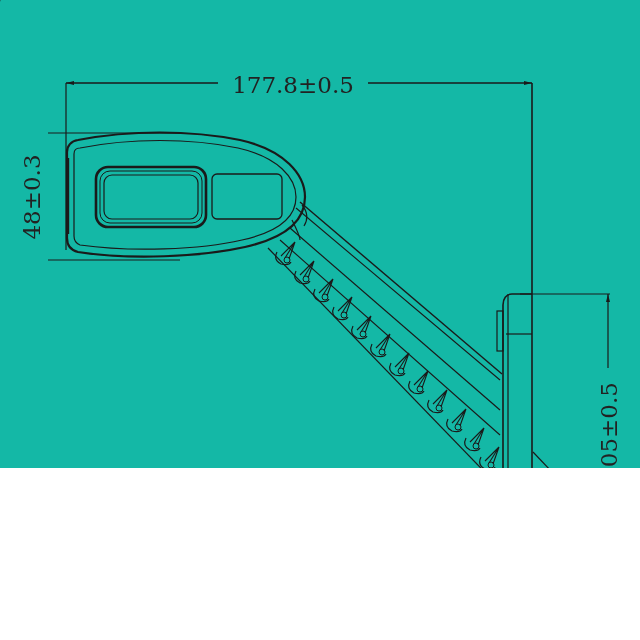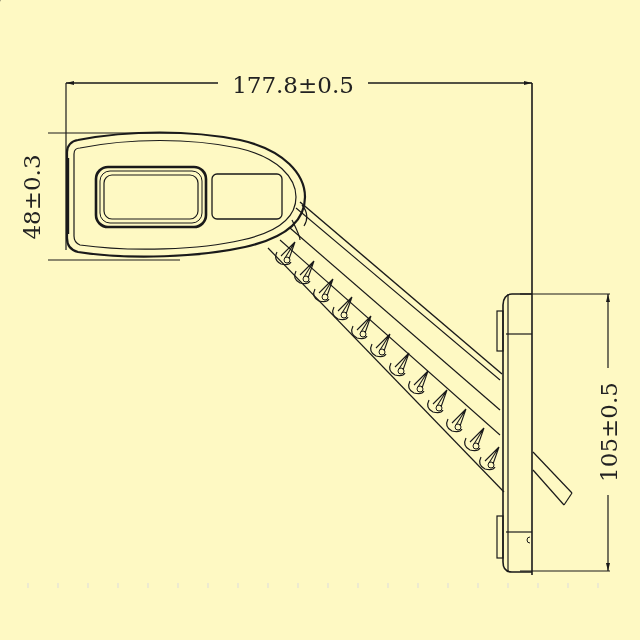--- a/index.html
+++ b/index.html
@@ -3,7 +3,7 @@
   <meta charset="utf-8">
   <style>
     html, body { margin: 0; padding: 0; background: #ffffff; }
-    .canvas { position: relative; width: 640px; height: 640px; background: #fef9c3; overflow: hidden; }
+    .canvas { position: relative; width: 640px; height: 468px; background: #14b8a6; overflow: hidden; }
     svg { position: absolute; left: 0; top: 0; }
     .dim-label { font-family: "DejaVu Serif", "Liberation Serif", serif; font-size: 23px; fill: #222222; }
     .ln { stroke: #1a1a1a; fill: none; }

